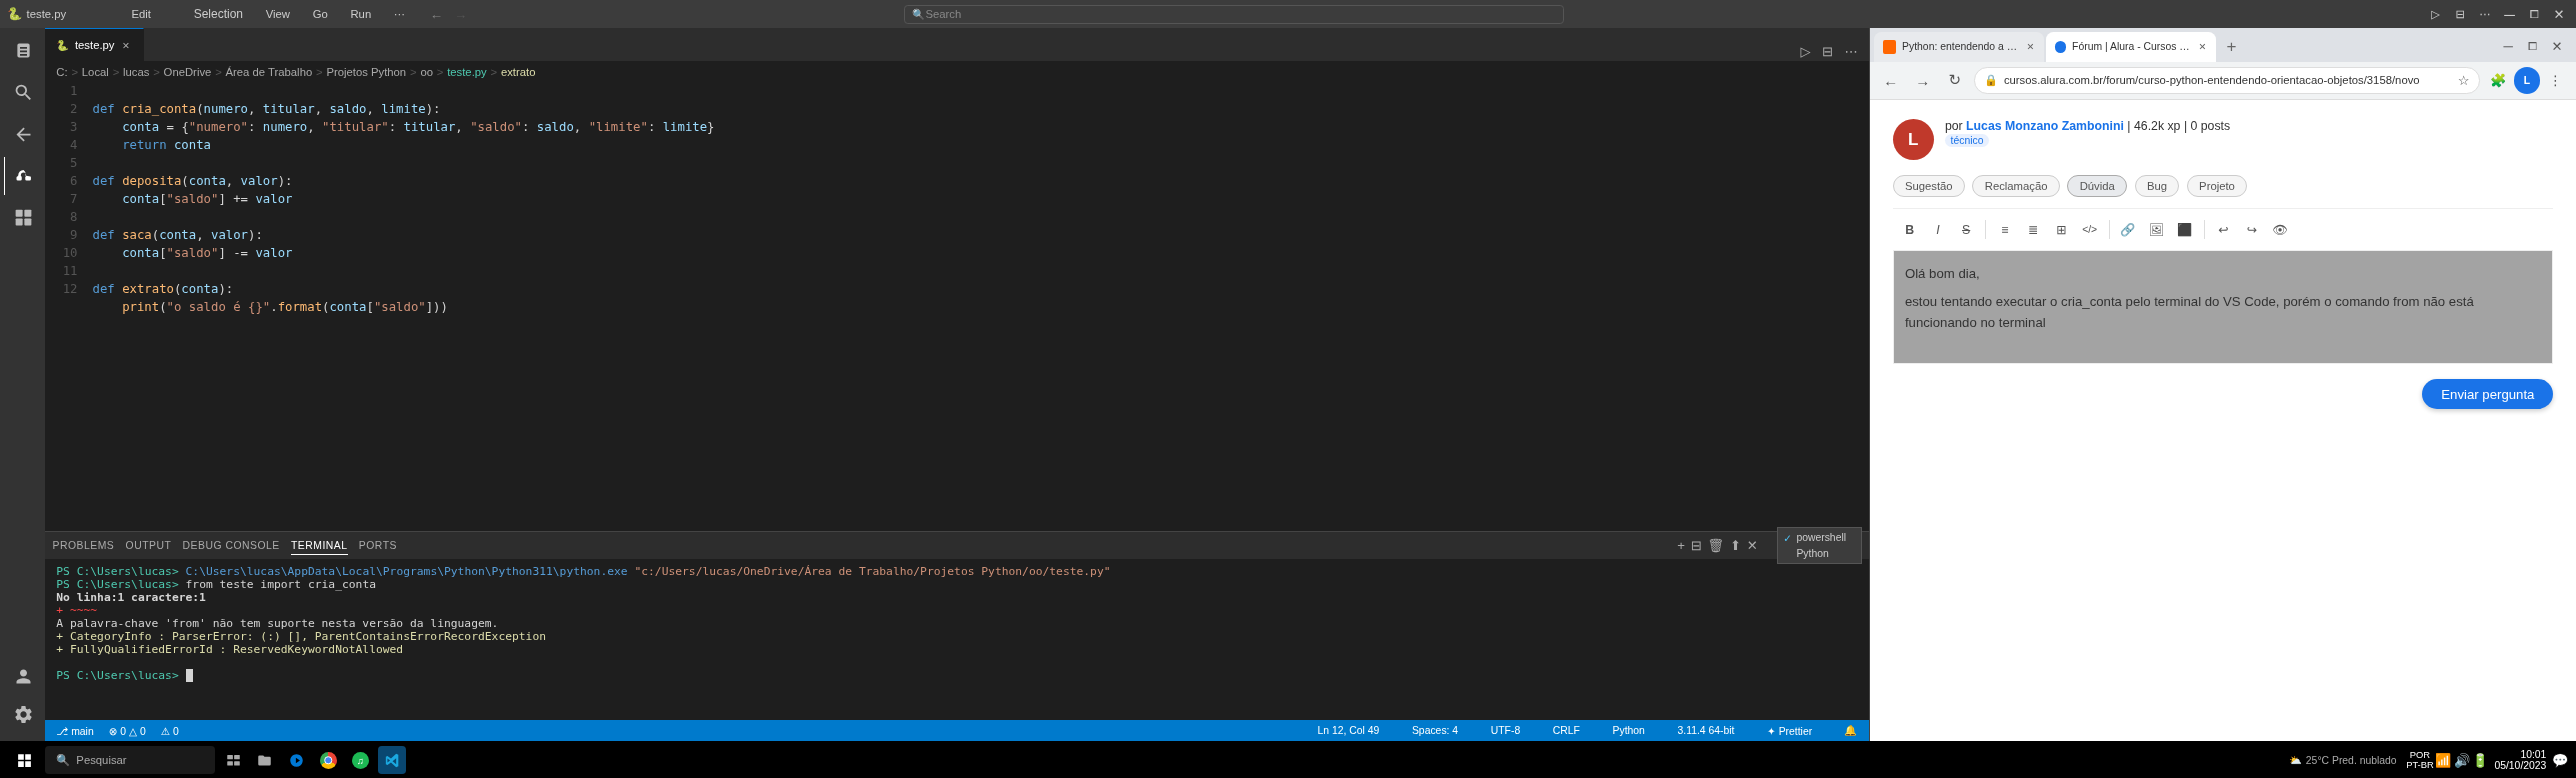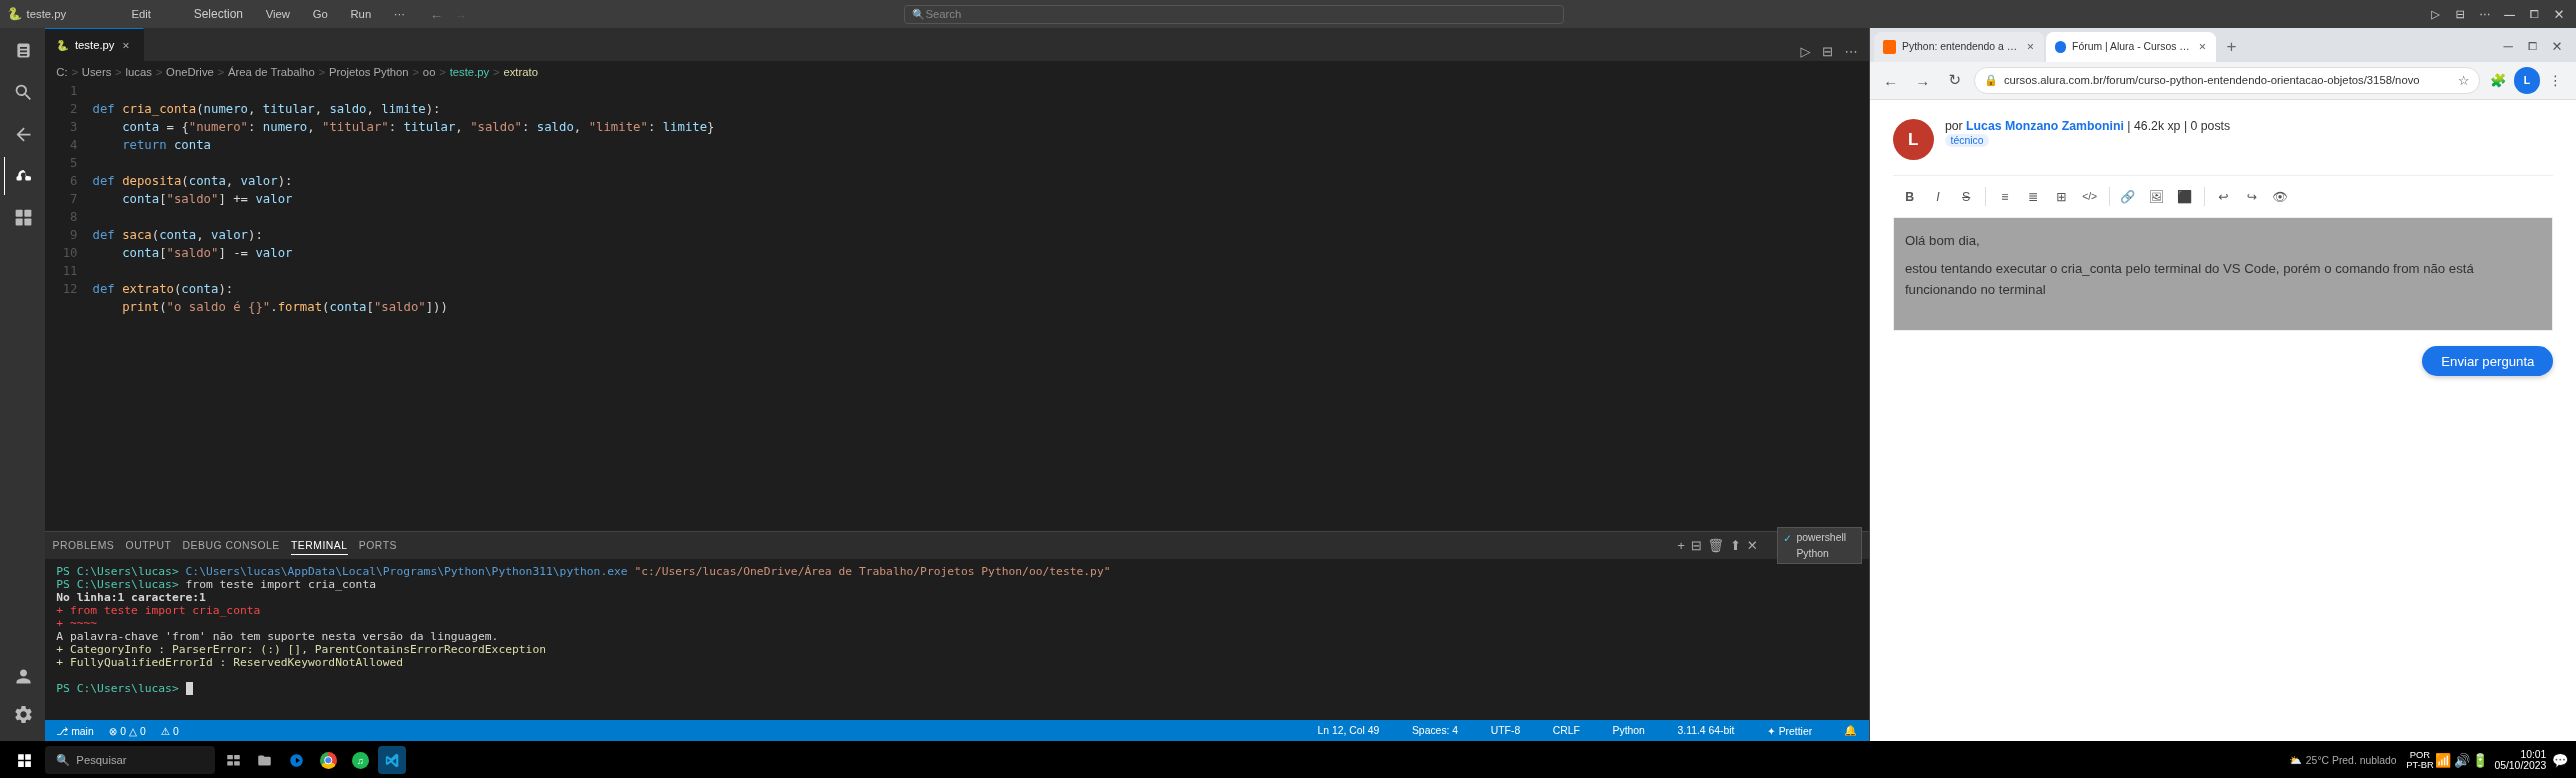--- a/index.html
+++ b/index.html
@@ -303,7 +303,7 @@
       <div class="breadcrumb">
         <span>C:</span>
         <span class="sep">&gt;</span>
-        <span>Users</span>
+        <span>Local</span>
         <span class="sep">&gt;</span>
         <span>lucas</span>
         <span class="sep">&gt;</span>

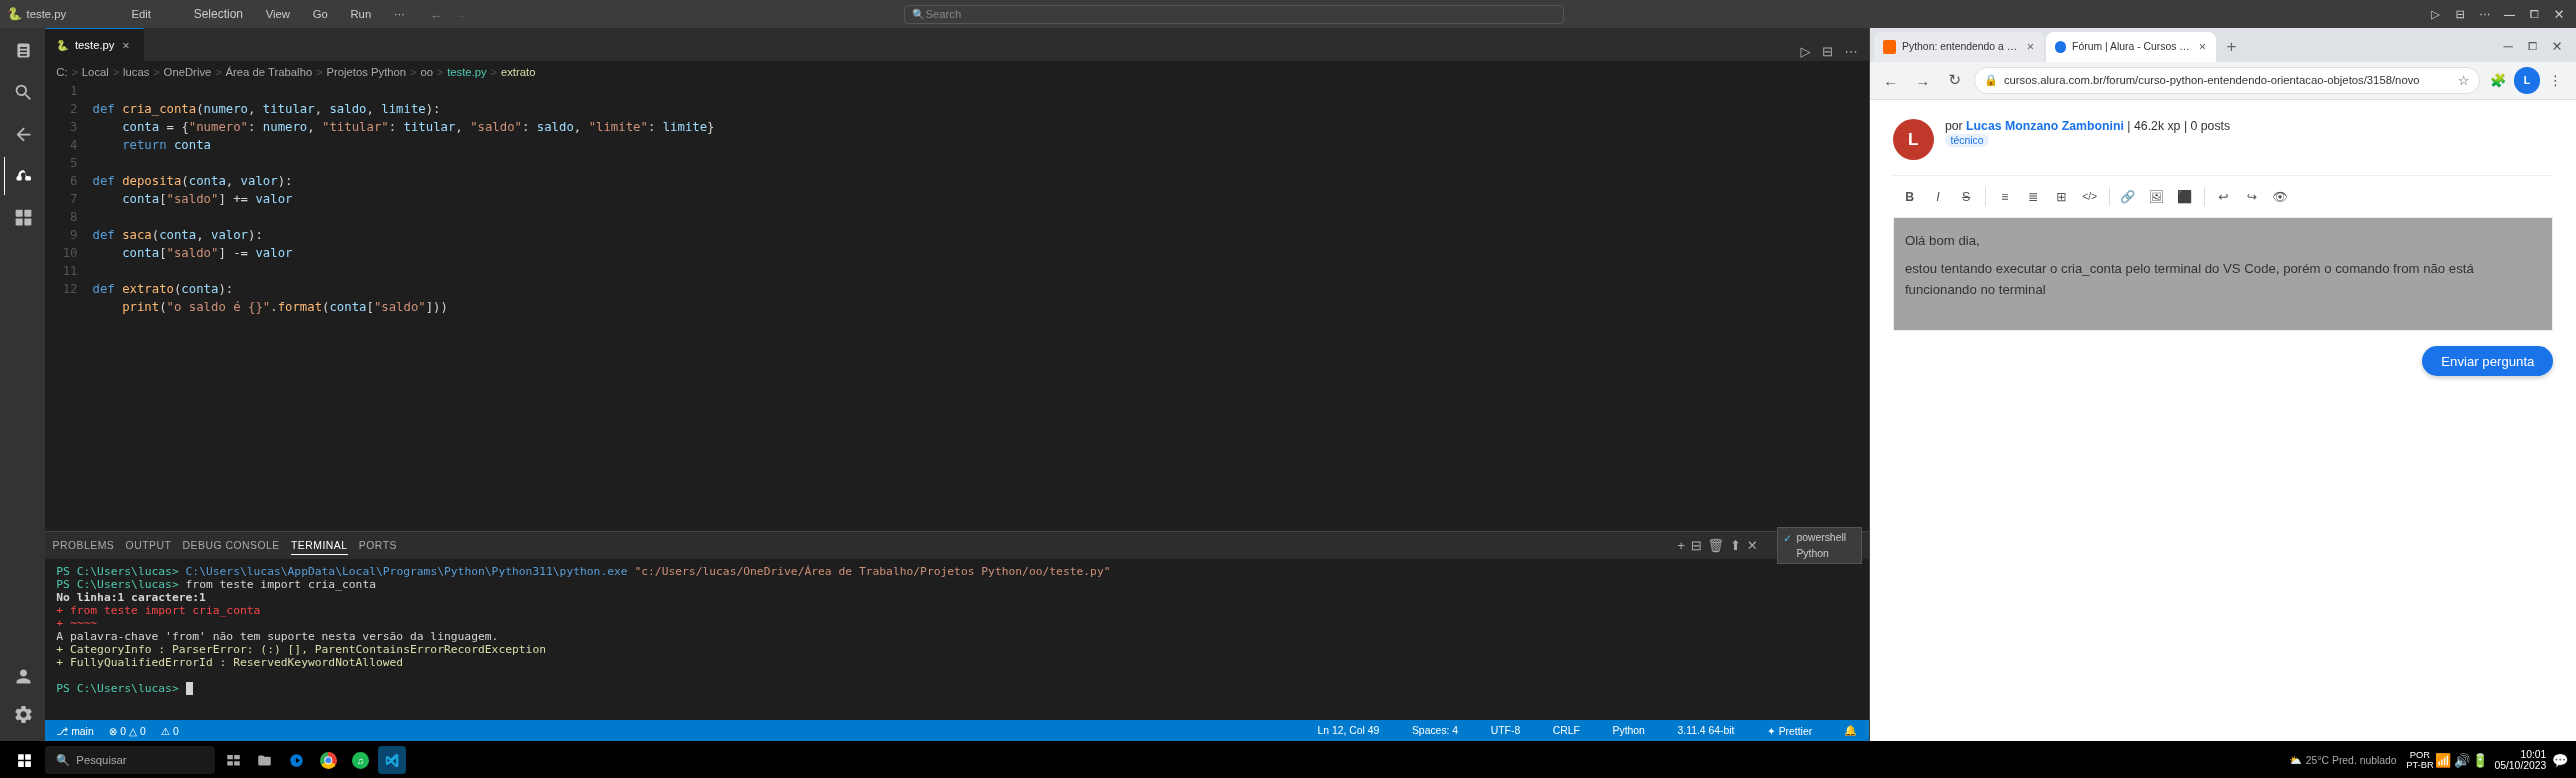--- a/index.html
+++ b/index.html
@@ -486,6 +486,13 @@
         
 
         
+        <div class="forum-tags">
+          <span class="forum-tag">Sugestão</span>
+          <span class="forum-tag">Reclamação</span>
+          <span class="forum-tag active">Dúvida</span>
+          <span class="forum-tag">Bug</span>
+          <span class="forum-tag">Projeto</span>
+        </div>
 
         
         <div class="forum-editor-toolbar">

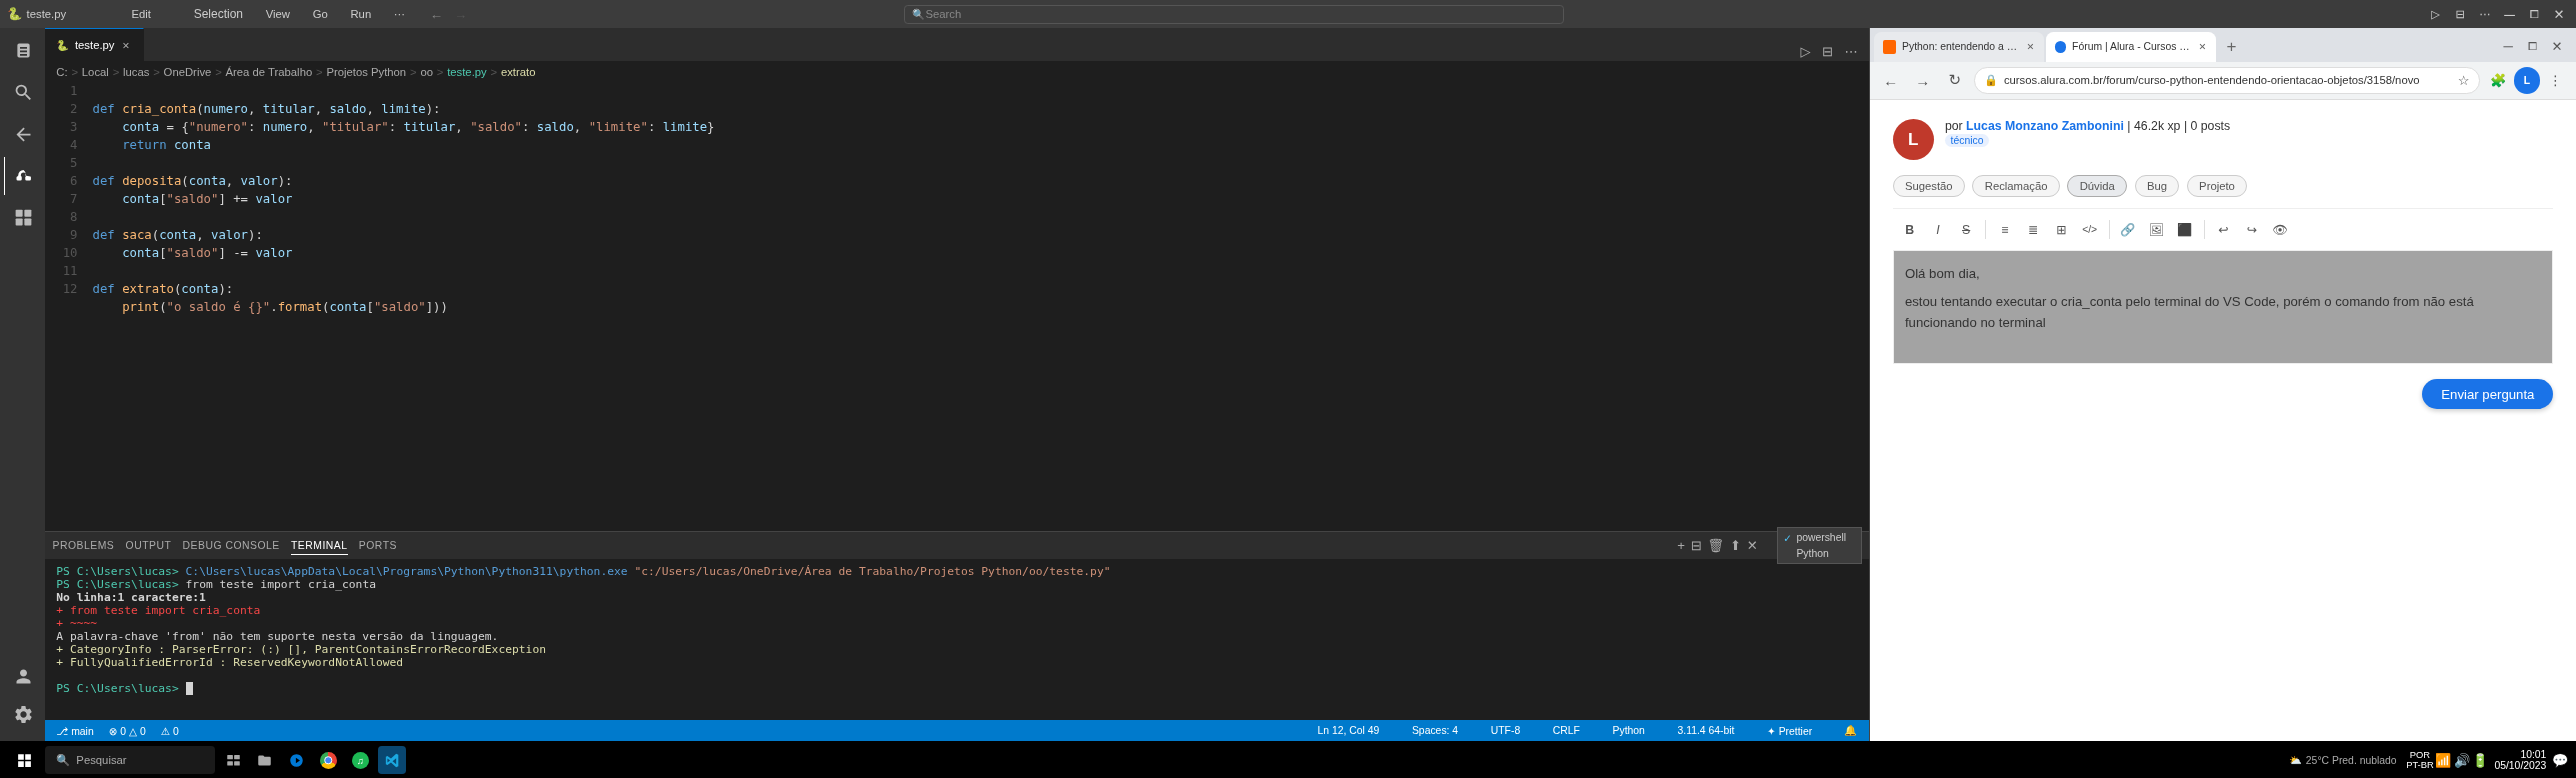--- a/index.html
+++ b/index.html
@@ -390,7 +390,6 @@
             <span style="color:#d4d4d4;"> from teste import cria_conta</span>
           </div>
           <div style="color:#d4d4d4;font-weight:bold;">No linha:1 caractere:1</div>
-          <div style="color:#f44747;">+ from teste import cria_conta</div>
           <div style="color:#f44747;">+ <span style="color:#f44747;">~~~~</span></div>
           <div style="color:#d4d4d4;">A palavra-chave 'from' não tem suporte nesta versão da linguagem.</div>
           <div style="color:#dcdcaa;">    + CategoryInfo          : ParserError: (:) [], ParentContainsErrorRecordException</div>

